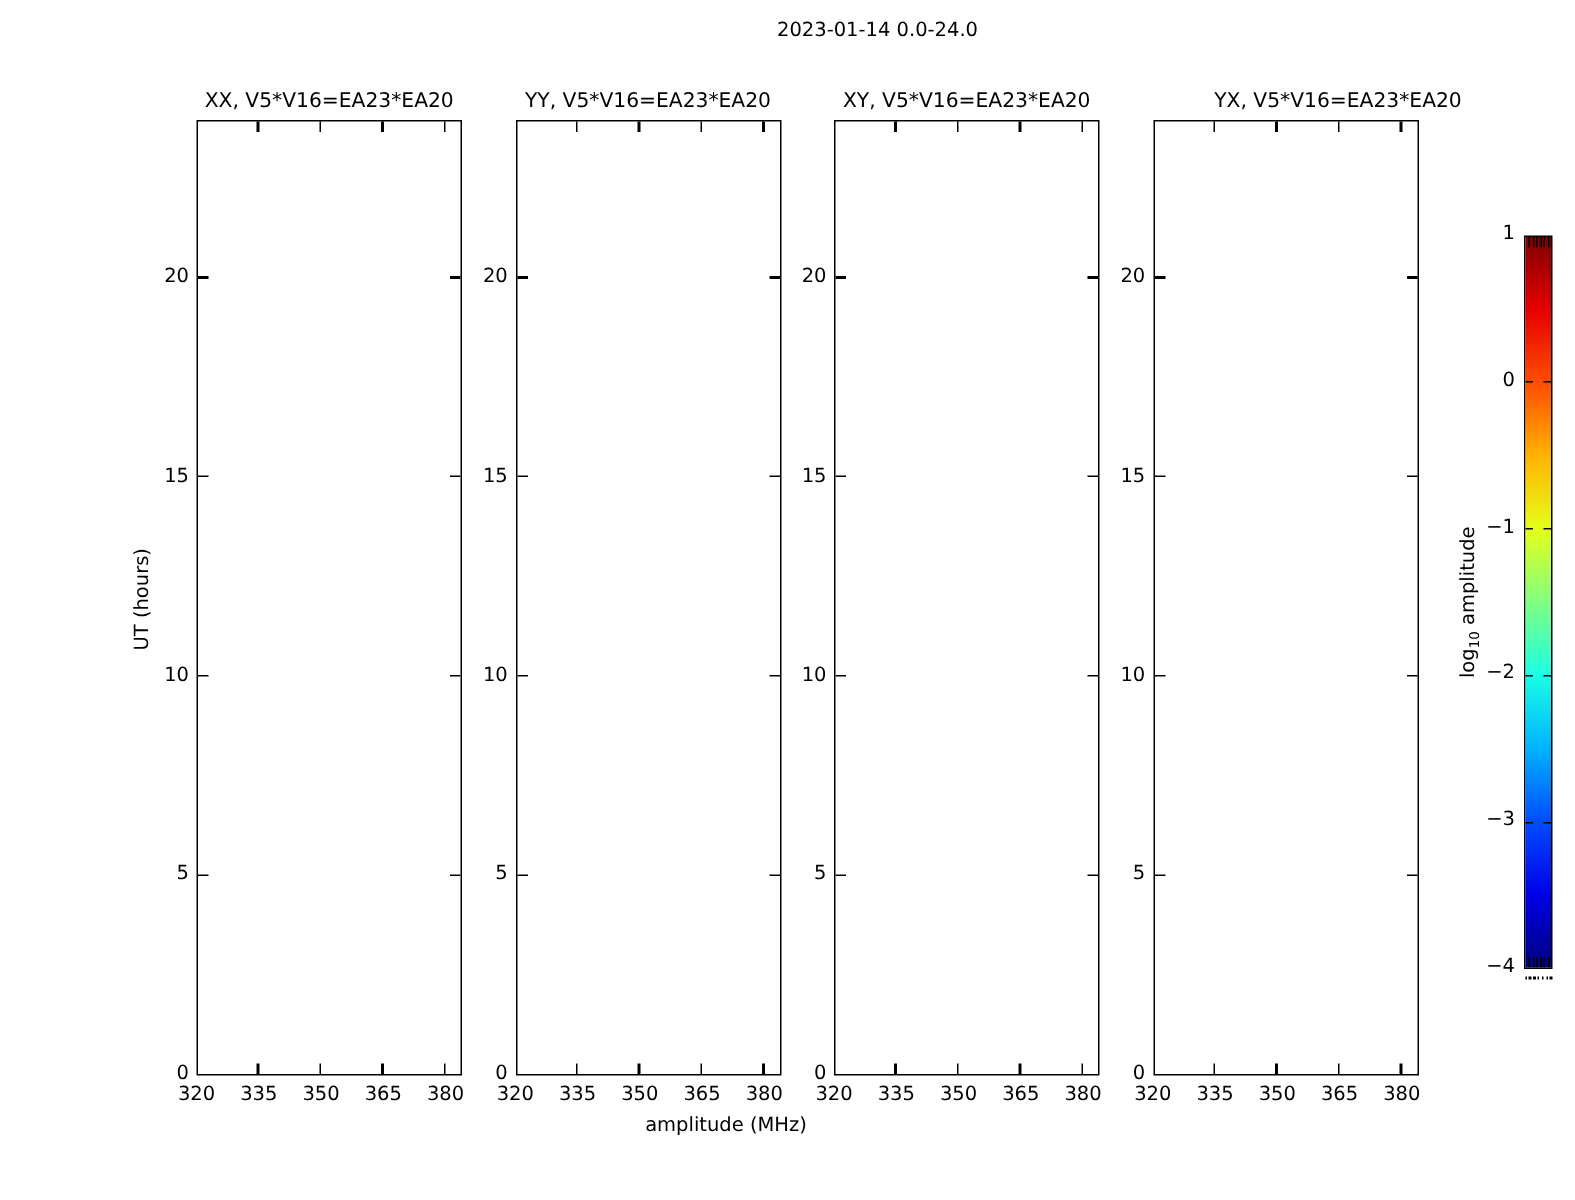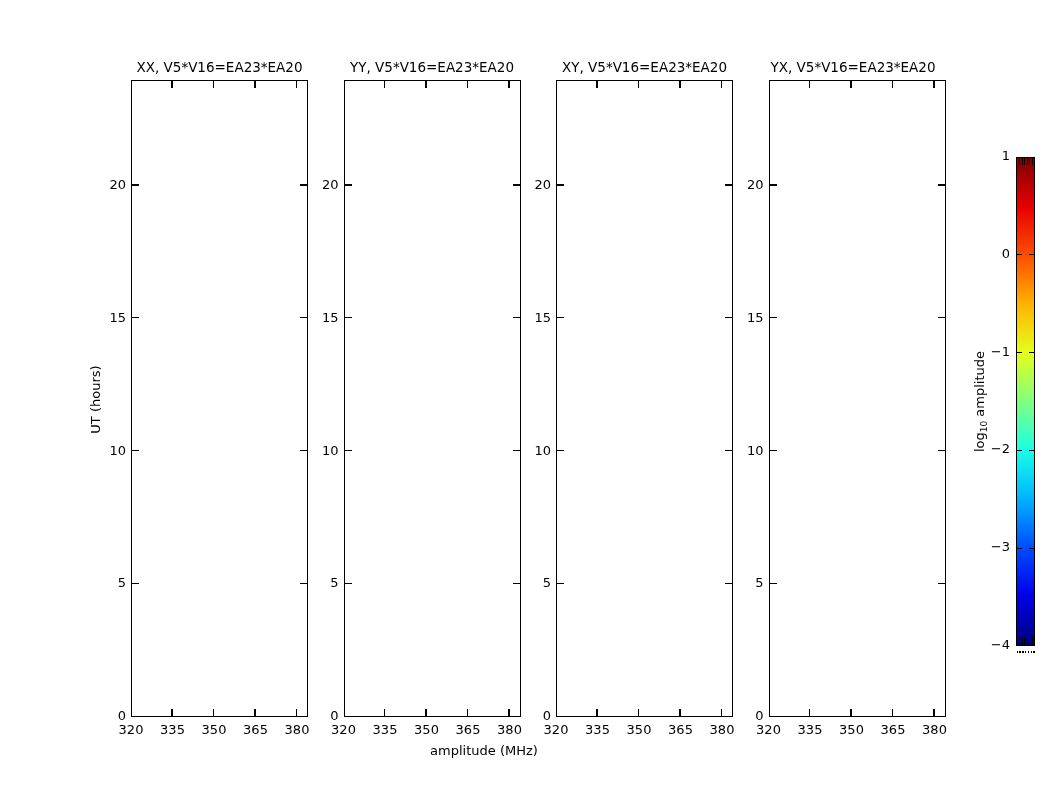--- a/index.html
+++ b/index.html
@@ -28,6 +28,7 @@
 <body>
 
 <div class="fig">
+  <div class="fig-title">2023-01-14 0.0-24.0</div>
 
   <div id="panels">
       <div>

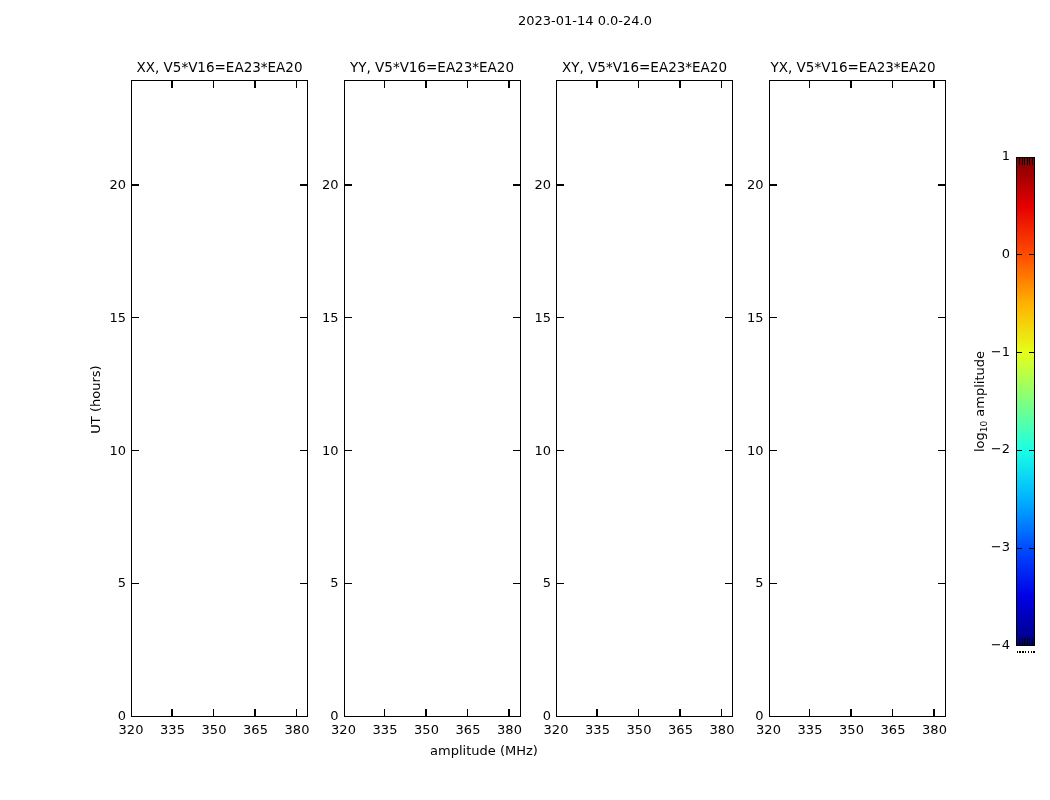--- a/index.html
+++ b/index.html
@@ -125,7 +125,7 @@
         <div class="ytick-label" style="left: 511px; top: 177.2px;">20</div>
       </div>
       <div>
-        <div class="panel-title" style="left: 743px; width: 220px;">YX, V5*V16=EA23*EA20</div>
+        <div class="panel-title" style="left: 782px; width: 220px;">YX, V5*V16=EA23*EA20</div>
         <div class="frame" style="left: 768.5px; top: 80px; width: 177px; height: 637px;">
           <div class="tick" style="left: 39.4px; top: 0px; width: 1.4px; height: 7px;"></div>
           <div class="tick" style="left: 39.4px; bottom: 0px; width: 1.4px; height: 7px;"></div>

